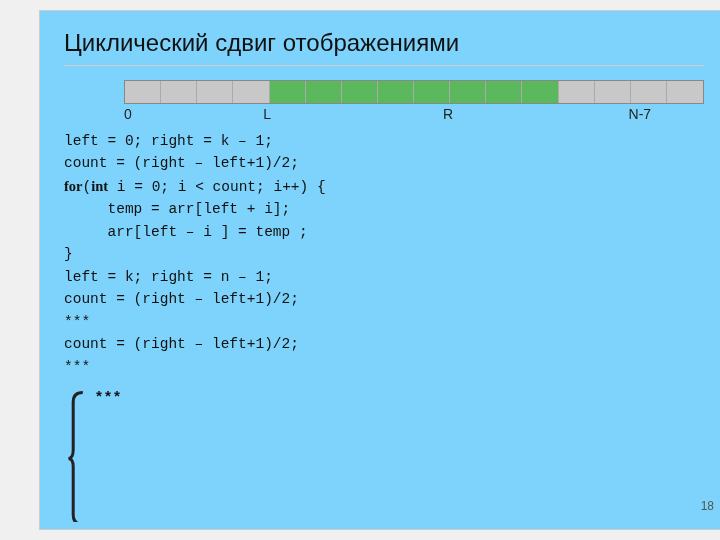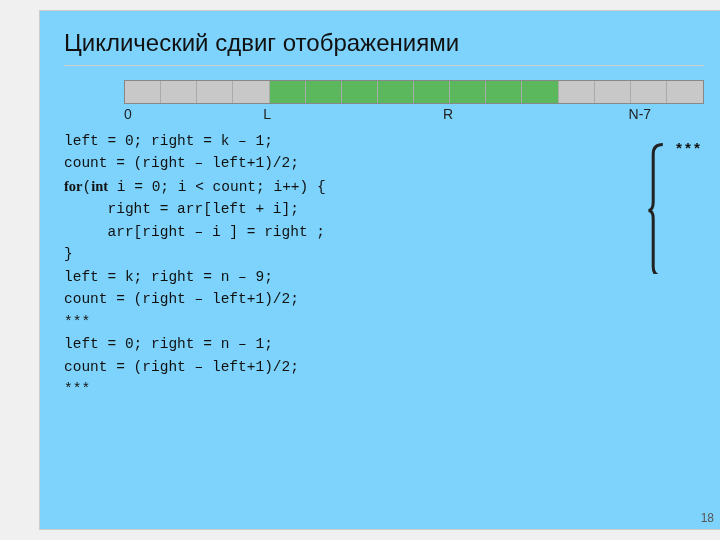--- a/index.html
+++ b/index.html
@@ -85,7 +85,7 @@
     
     .code-area {
       display: flex;
-      flex-direction: row;
+      flex-direction: column;
       flex: 1;
       margin-top: 2px;
     }

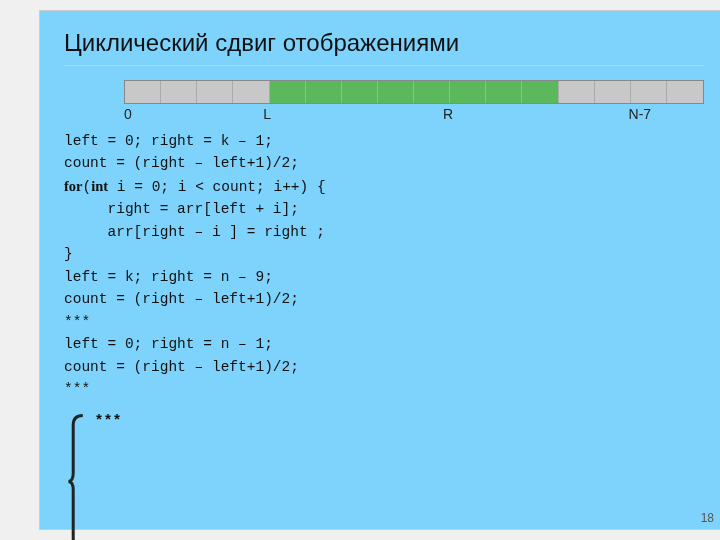--- a/index.html
+++ b/index.html
@@ -182,7 +182,7 @@
       <div class="code-line">left = 0; right = k – 1;</div>
       <div class="code-line">count = (right – left+1)/2;</div>
       <div class="code-line"><span class="kw">for</span>(<span class="kw">int</span> i = 0; i &lt; count; i++) {</div>
-      <div class="code-line">     right = arr[left + i];</div>
+      <div class="code-line">     temp = arr[left + i];</div>
       <div class="code-line">     arr[right – i ] = right ;</div>
       <div class="code-line">}</div>
       <div class="code-line">left = k; right = n – 9;</div>

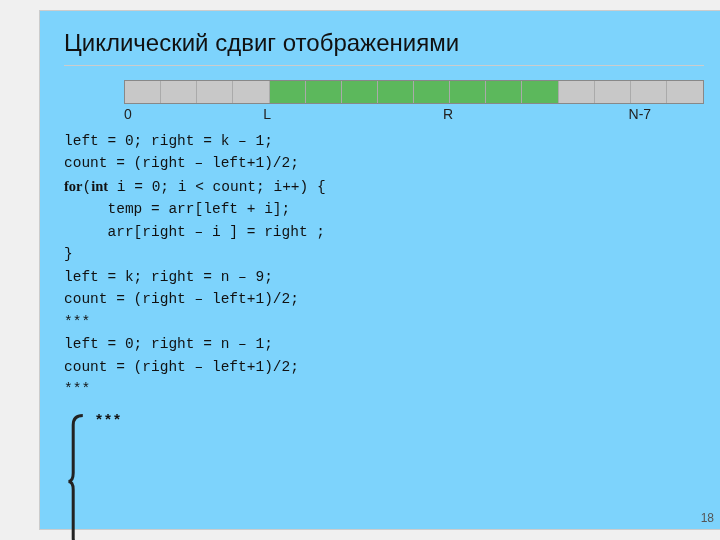--- a/index.html
+++ b/index.html
@@ -183,7 +183,7 @@
       <div class="code-line">count = (right – left+1)/2;</div>
       <div class="code-line"><span class="kw">for</span>(<span class="kw">int</span> i = 0; i &lt; count; i++) {</div>
       <div class="code-line">     temp = arr[left + i];</div>
-      <div class="code-line">     arr[right – i ] = right ;</div>
+      <div class="code-line">     arr[left – i ] = temp ;</div>
       <div class="code-line">}</div>
       <div class="code-line">left = k; right = n – 9;</div>
       <div class="code-line">count = (right – left+1)/2;</div>

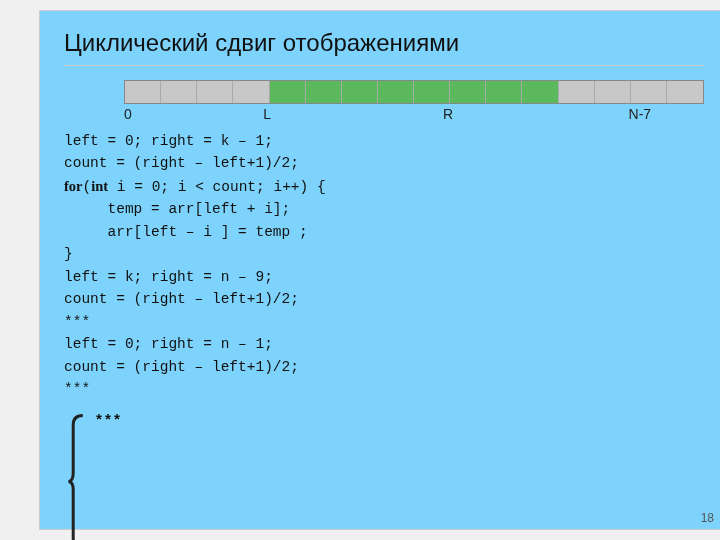--- a/index.html
+++ b/index.html
@@ -185,7 +185,7 @@
       <div class="code-line">     temp = arr[left + i];</div>
       <div class="code-line">     arr[left – i ] = temp ;</div>
       <div class="code-line">}</div>
-      <div class="code-line">left = k; right = n – 9;</div>
+      <div class="code-line">left = k; right = n – 1;</div>
       <div class="code-line">count = (right – left+1)/2;</div>
       <div class="code-line">***</div>
       <div class="code-line">left = 0; right = n – 1;</div>

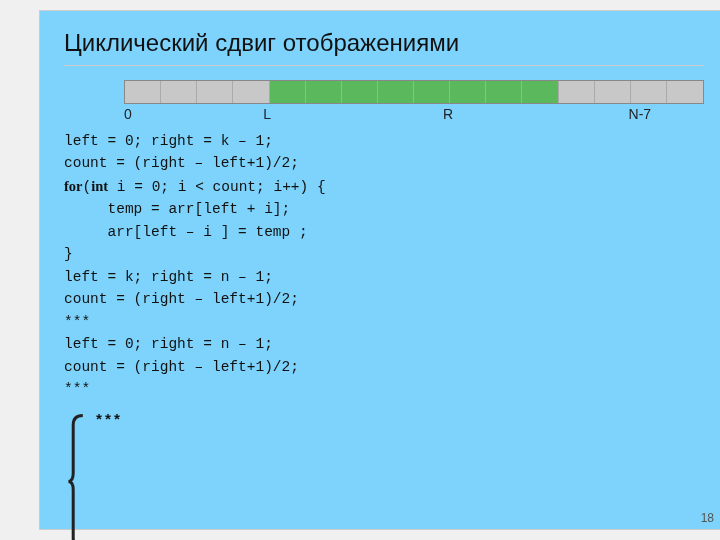--- a/index.html
+++ b/index.html
@@ -188,7 +188,6 @@
       <div class="code-line">left = k; right = n – 1;</div>
       <div class="code-line">count = (right – left+1)/2;</div>
       <div class="code-line">***</div>
-      <div class="code-line">left = 0; right = n – 1;</div>
       <div class="code-line">count = (right – left+1)/2;</div>
       <div class="code-line">***</div>
     </div>

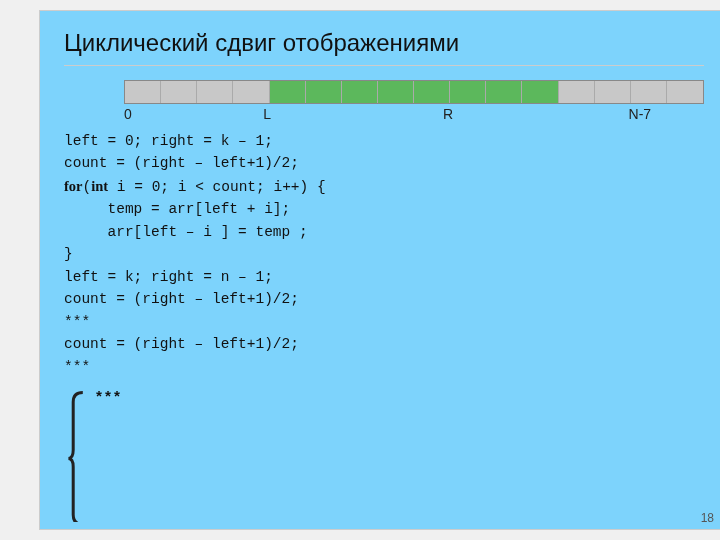--- a/index.html
+++ b/index.html
@@ -137,7 +137,7 @@
 
     .page-number {
       position: absolute;
-      bottom: 4px;
+      bottom: 16px;
       right: 14px;
       font-size: 12px;
       color: #555;

